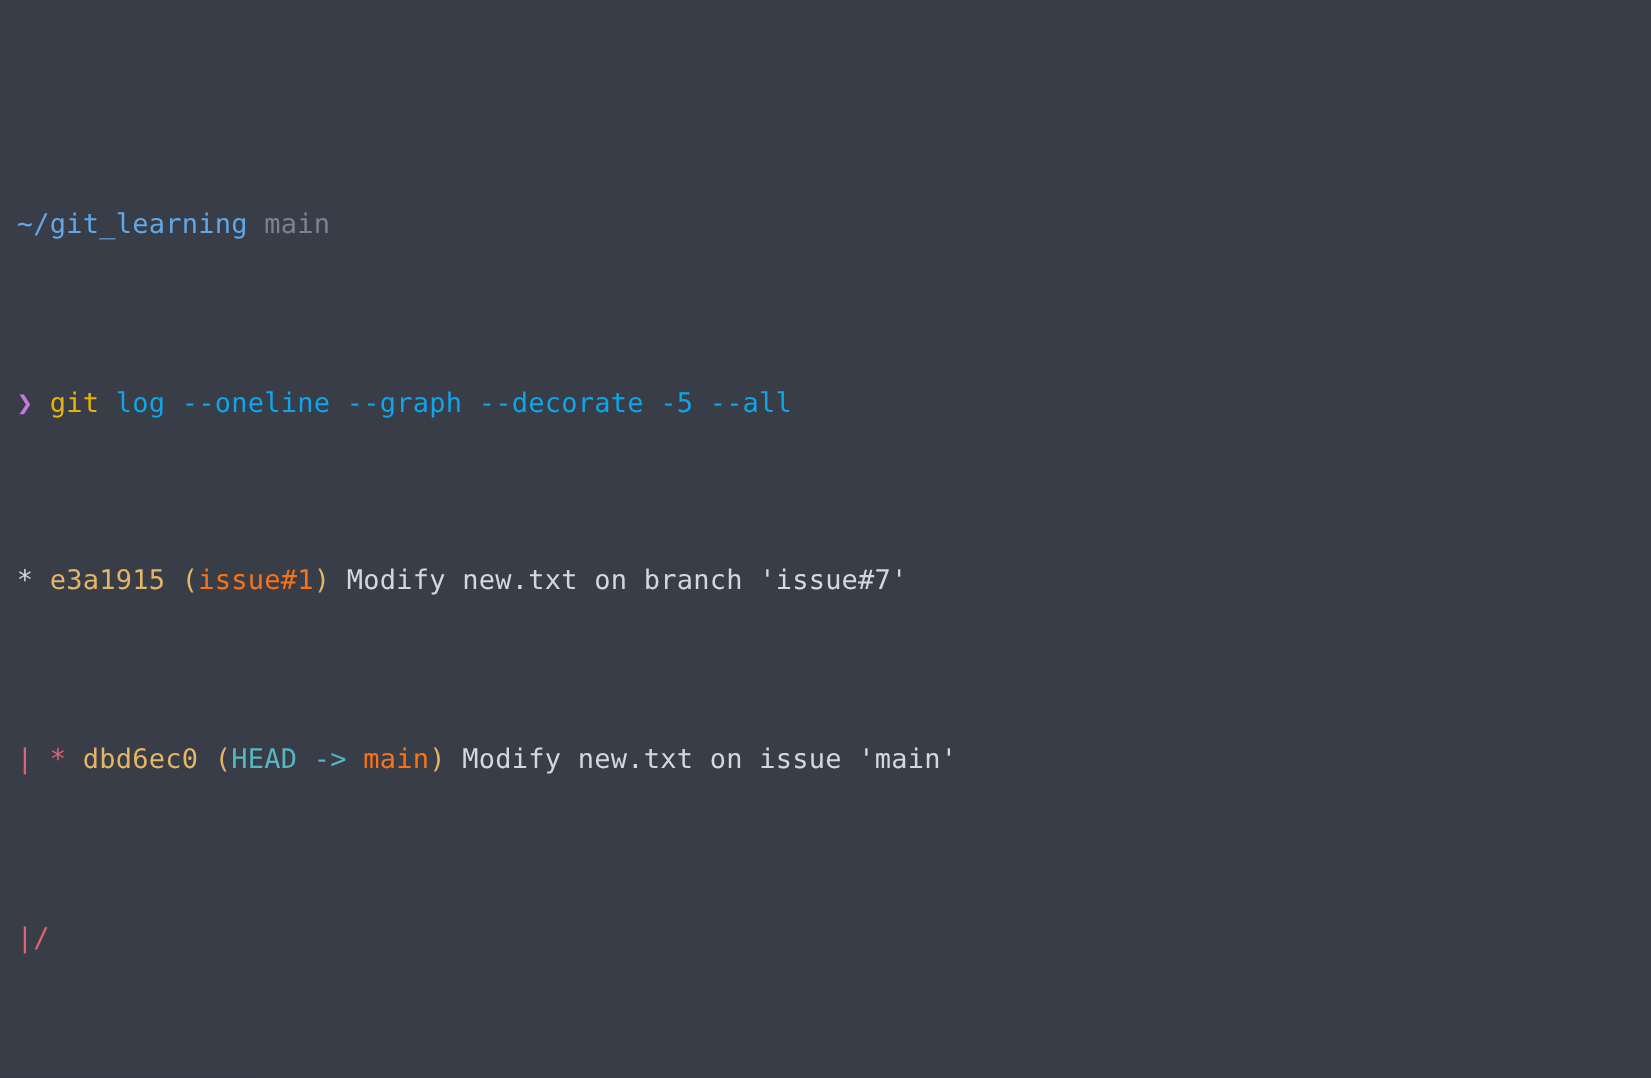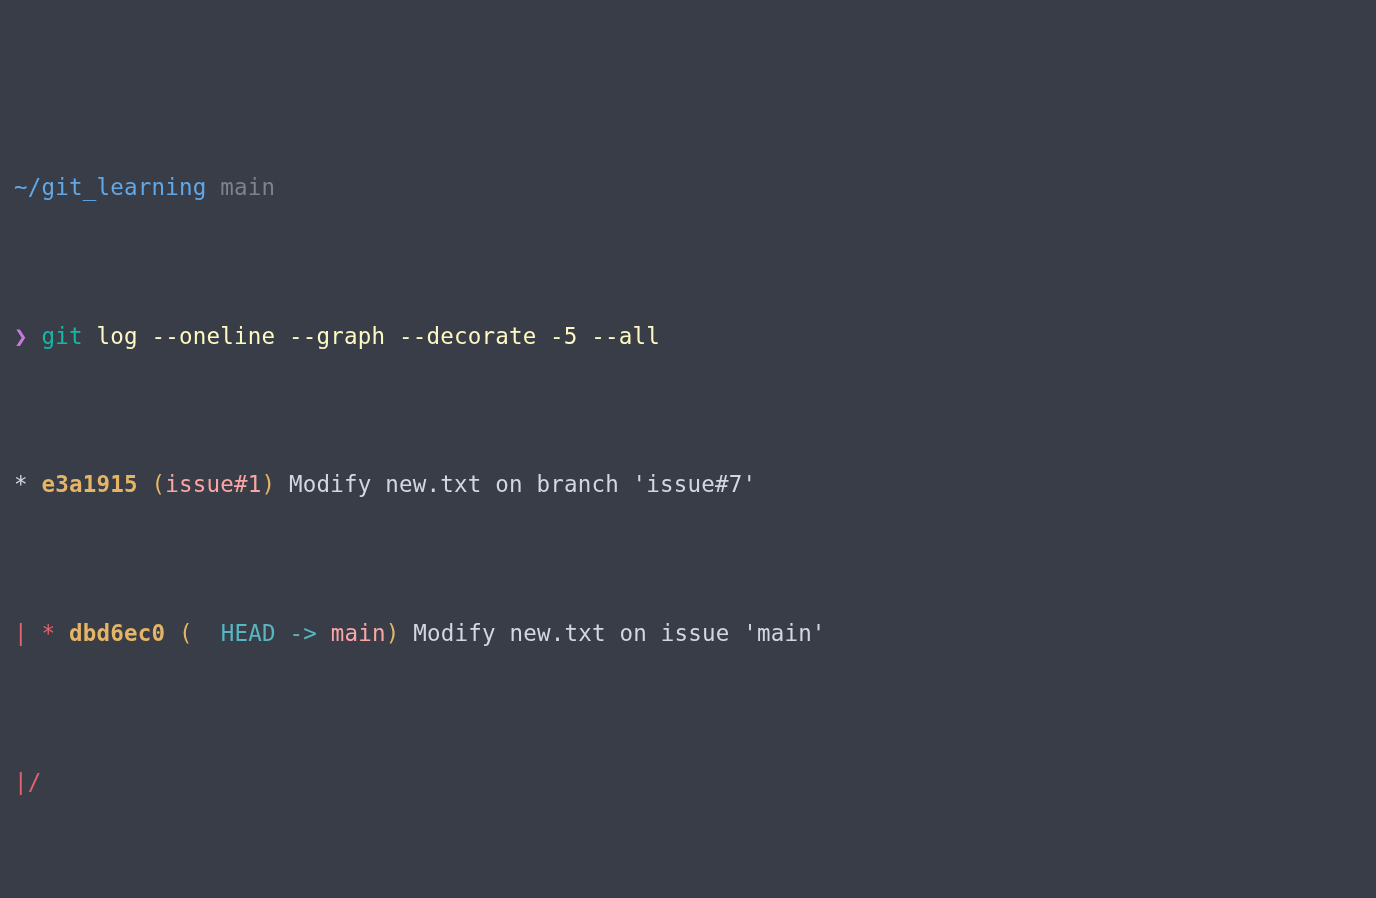--- a/index.html
+++ b/index.html
@@ -33,7 +33,7 @@
   .c-path    { color: #61a8e8; }
   .c-branch  { color: #7c828f; }
   .c-prompt-ok   { color: #c678dd; }
-  .c-cmd     { color: #14b8a6; }
+  .c-cmd     { color: #eab308; }
   .c-arg     { color: #fef9c3; }
   .c-text    { color: #d3d7df; }
   .c-hash    { color: #e5b567; font-weight: bold; }

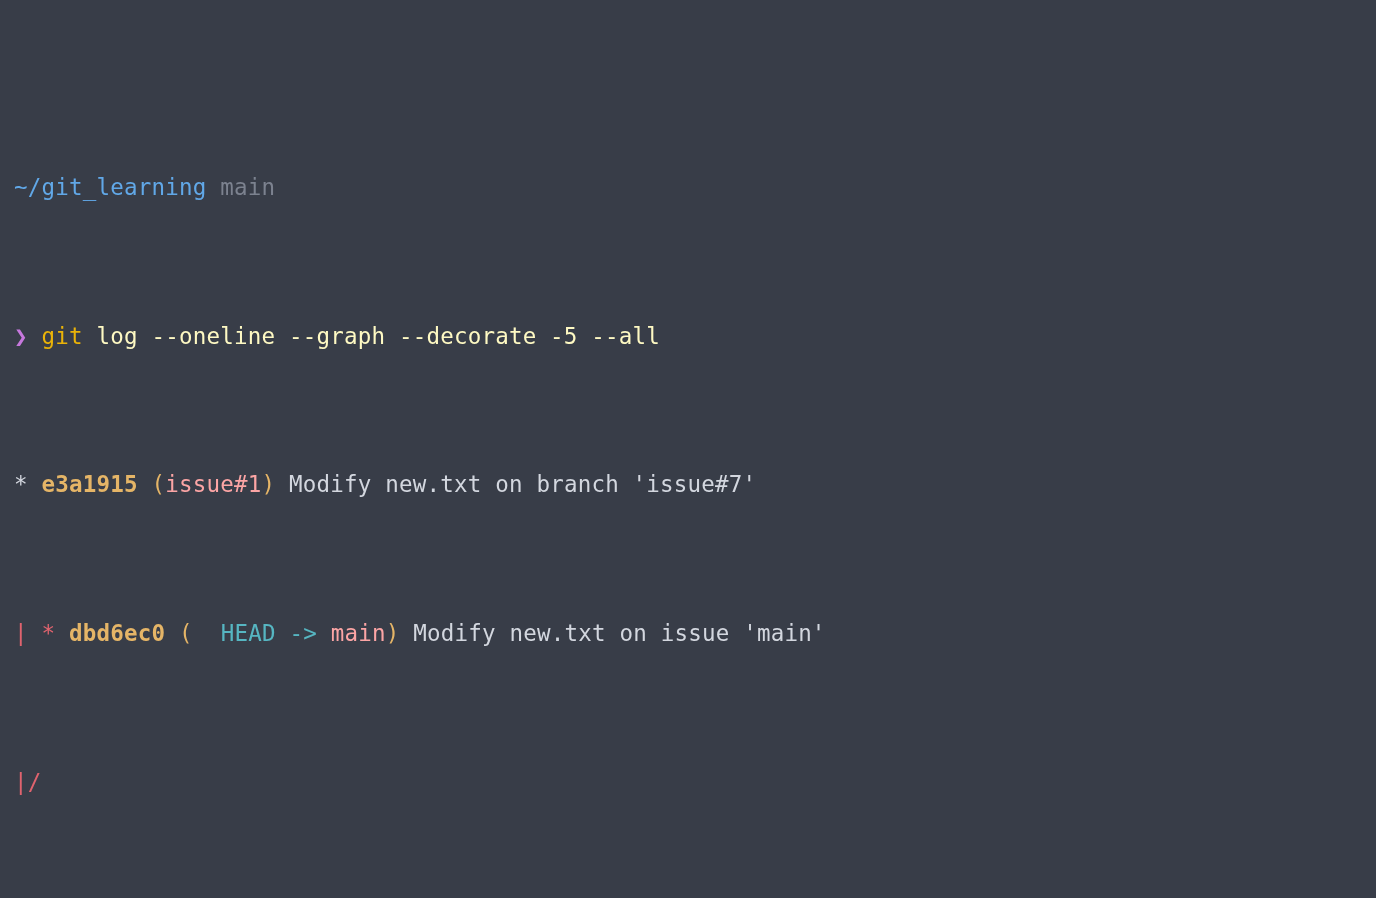--- a/index.html
+++ b/index.html
@@ -34,7 +34,7 @@
   .c-branch  { color: #7c828f; }
   .c-prompt-ok   { color: #c678dd; }
   .c-cmd     { color: #eab308; }
-  .c-arg     { color: #fef9c3; }
+  .c-arg     { color: #0ea5e9; }
   .c-text    { color: #d3d7df; }
   .c-hash    { color: #e5b567; font-weight: bold; }
   .c-paren   { color: #e5b567; }

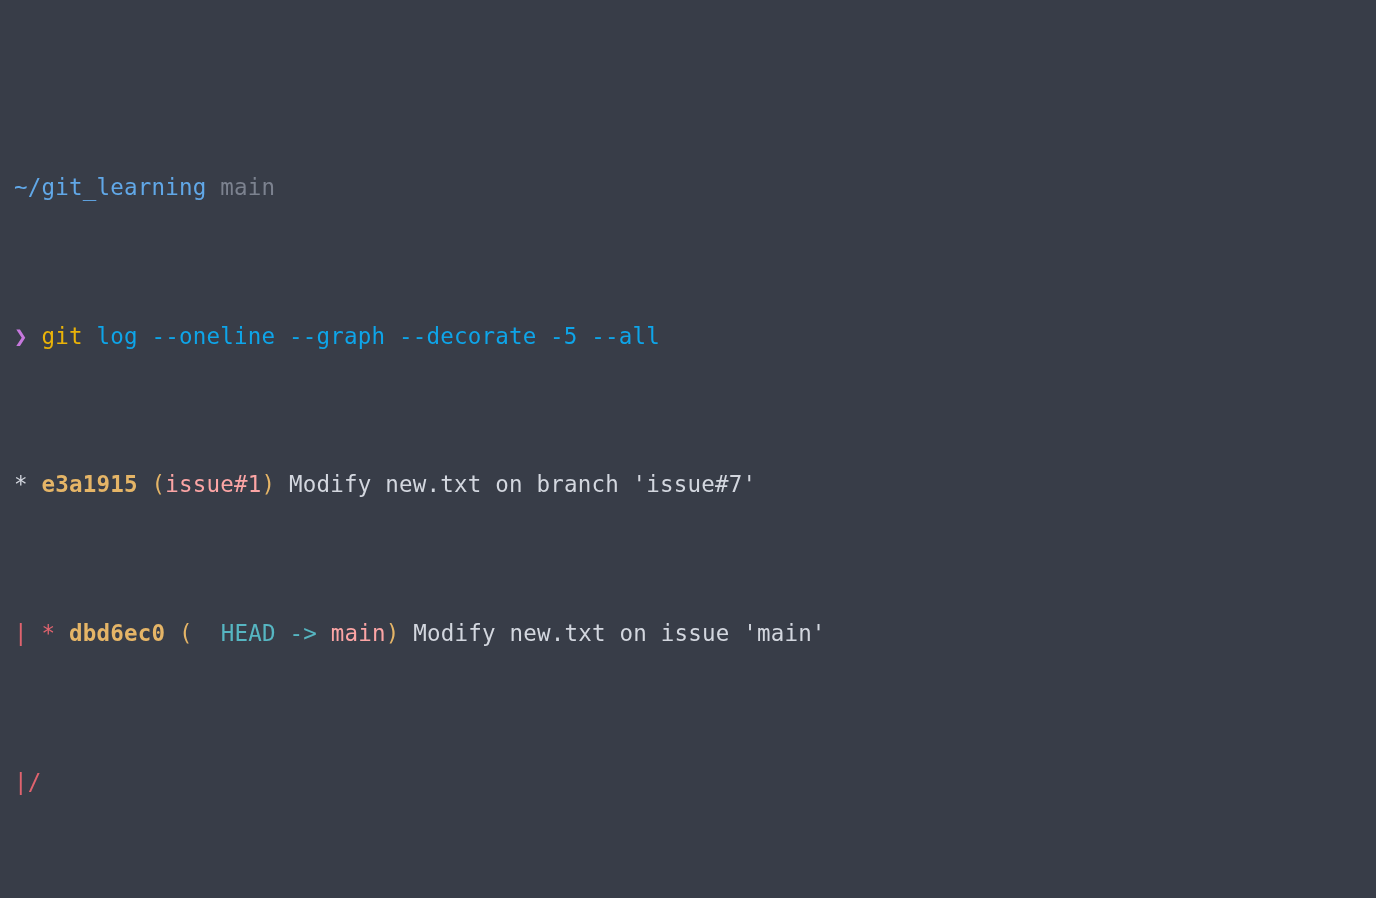--- a/index.html
+++ b/index.html
@@ -36,7 +36,7 @@
   .c-cmd     { color: #eab308; }
   .c-arg     { color: #0ea5e9; }
   .c-text    { color: #d3d7df; }
-  .c-hash    { color: #e5b567; font-weight: bold; }
+  .c-hash    { color: #e5b567; }
   .c-paren   { color: #e5b567; }
   .c-ref     { color: #fca5a5; }
   .c-head    { color: #56b6c2; margin-left: 28px; }

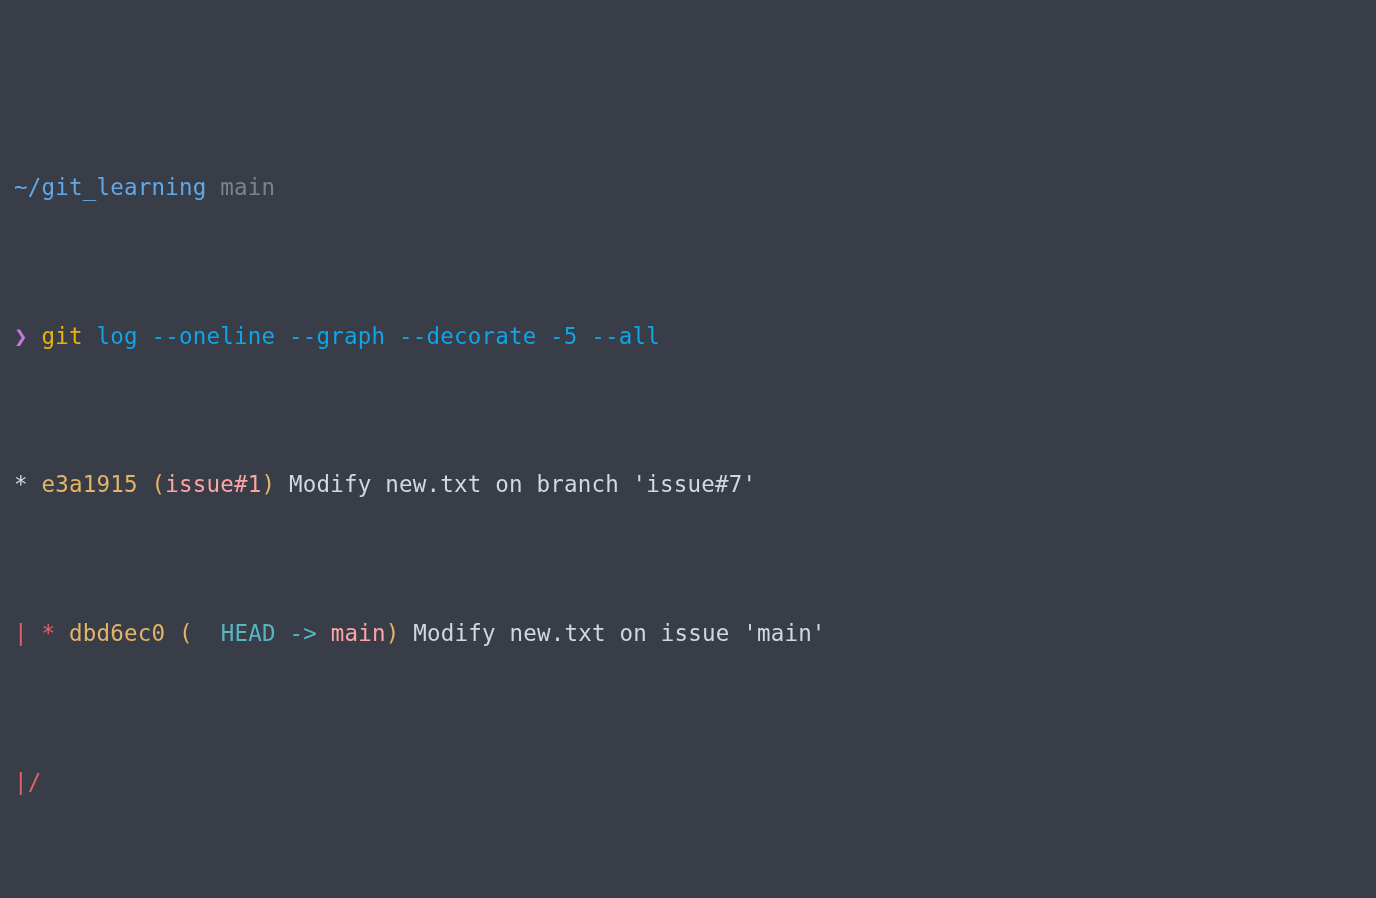--- a/index.html
+++ b/index.html
@@ -38,7 +38,7 @@
   .c-text    { color: #d3d7df; }
   .c-hash    { color: #e5b567; }
   .c-paren   { color: #e5b567; }
-  .c-ref     { color: #fca5a5; }
+  .c-ref     { color: #f97316; }
   .c-head    { color: #56b6c2; margin-left: 28px; }
   .c-arrow   { color: #56b6c2; }
   .c-star    { color: #d3d7df; }

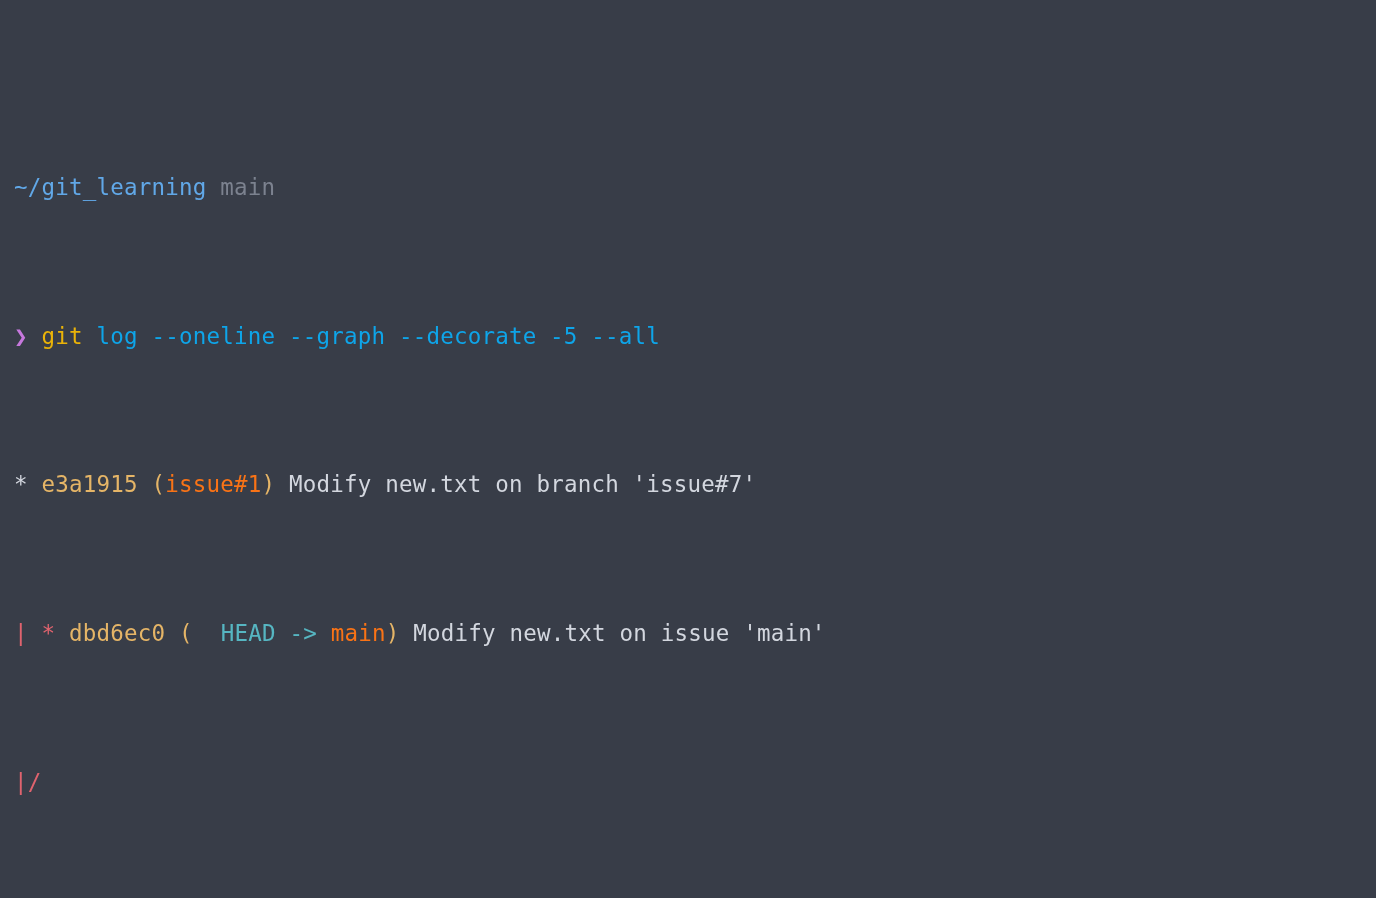--- a/index.html
+++ b/index.html
@@ -39,7 +39,7 @@
   .c-hash    { color: #e5b567; }
   .c-paren   { color: #e5b567; }
   .c-ref     { color: #f97316; }
-  .c-head    { color: #56b6c2; margin-left: 28px; }
+  .c-head    { color: #56b6c2; }
   .c-arrow   { color: #56b6c2; }
   .c-star    { color: #d3d7df; }
   .g-red     { color: #e0636e; }

